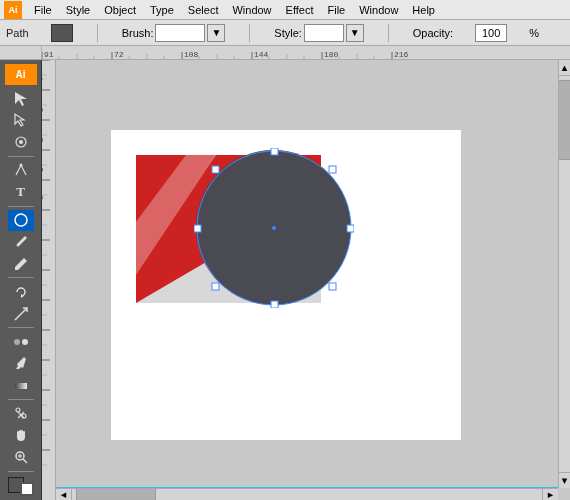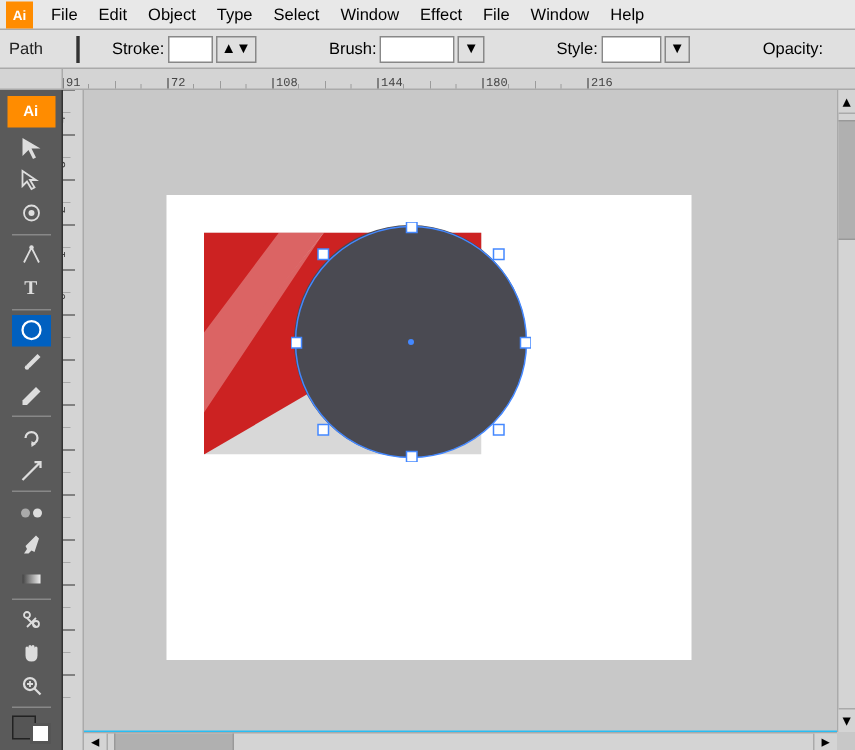--- a/index.html
+++ b/index.html
@@ -248,7 +248,7 @@
 <div class="menu-bar">
   <div class="ai-logo">Ai</div>
   <span class="menu-item">File</span>
-  <span class="menu-item">Edit</span>
+  <span class="menu-item">Style</span>
   <span class="menu-item">Object</span>
   <span class="menu-item">Type</span>
   <span class="menu-item">Select</span>

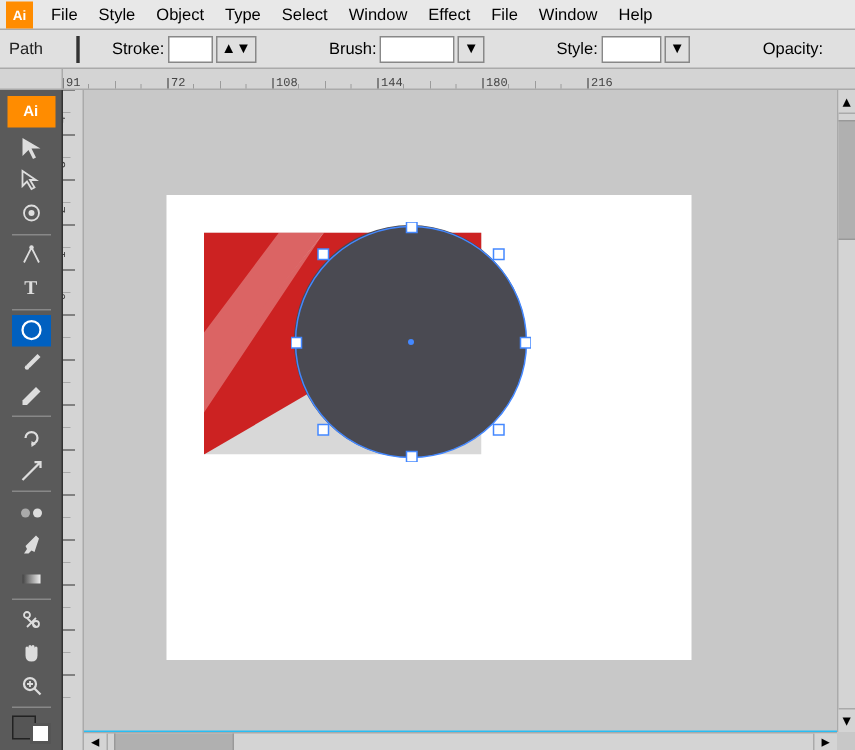--- a/index.html
+++ b/index.html
@@ -262,11 +262,6 @@
 <div class="options-bar">
   <span class="path-label">Path</span>
   <div class="color-swatch"></div>
-  <div class="stroke-dropdown">
-    <span>Stroke:</span>
-    <input type="text" style="width: 30px;" value="">
-    <button class="dropdown-btn">▲▼</button>
-  </div>
   <div class="options-sep"></div>
   <div class="brush-dropdown">
     <span>Brush:</span>

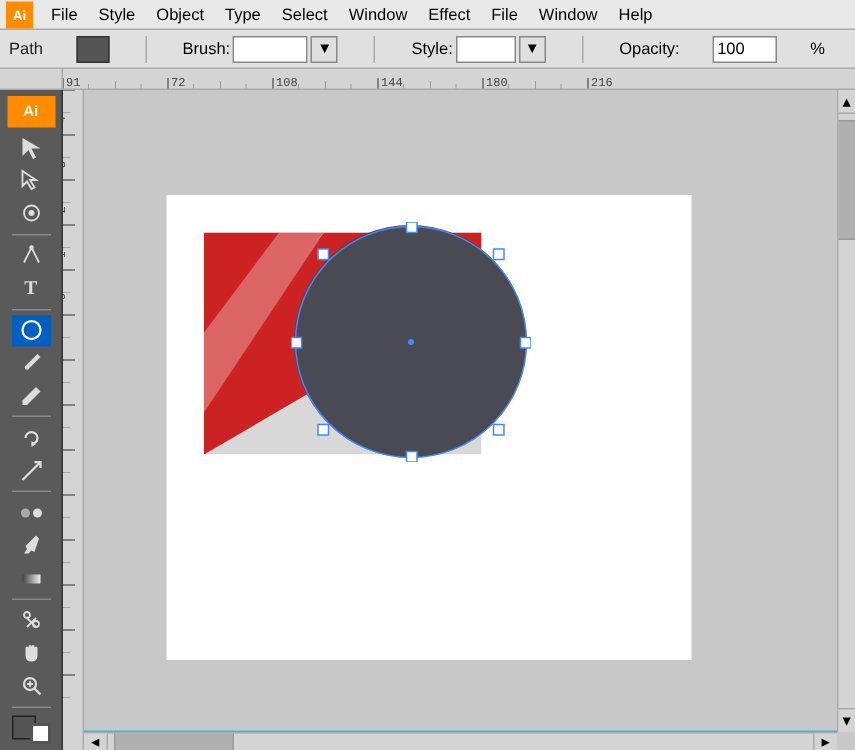--- a/index.html
+++ b/index.html
@@ -79,12 +79,12 @@
       margin: 0 2px;
     }
     .opacity-input {
-      width: 43px;
+      width: 32px;
       height: 18px;
       font-size: 11px;
       border: 1px solid #888;
       background: white;
-      text-align: left;
+      text-align: center;
       padding: 0 2px;
     }
 

